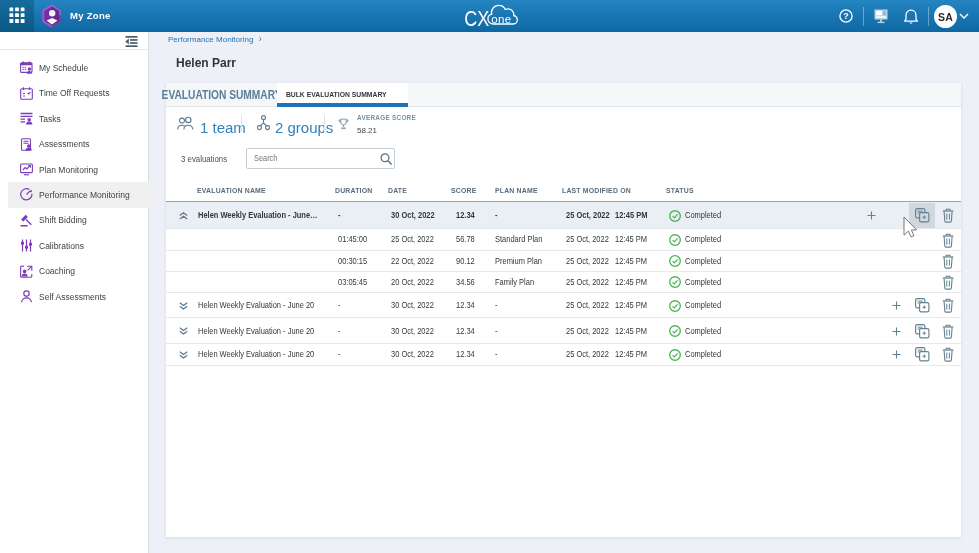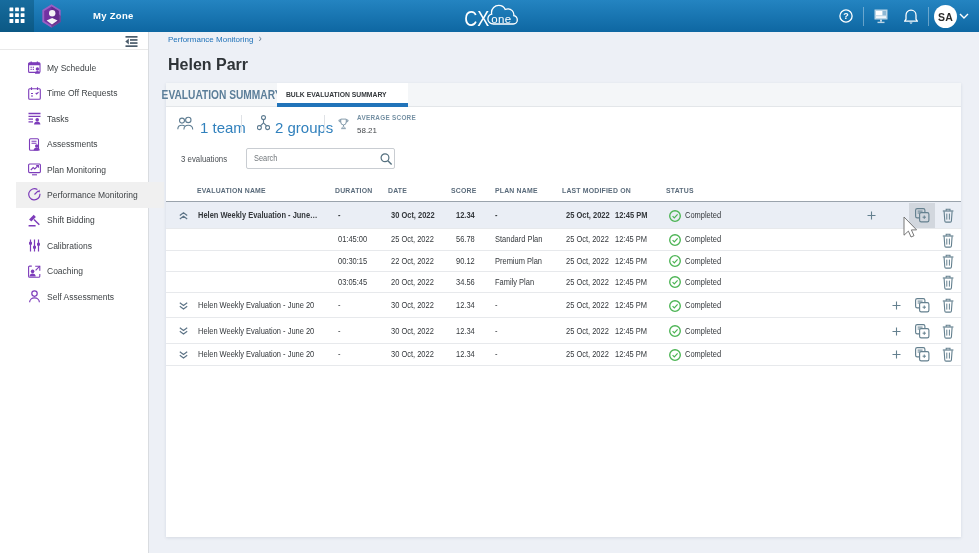--- a/index.html
+++ b/index.html
@@ -13,7 +13,7 @@
   .wafflebox { left:0; top:0; width:34px; height:32px;
     background:linear-gradient(#176c9e, #0b5884); }
   .hexwrap { left:42px; top:4px; }
-  .myzone { left:70px; top:10px; color:#fff; font-size:9.5px; font-weight:bold; letter-spacing:0.3px;margin-left:23px; }
+  .myzone { left:70px; top:10px; color:#fff; font-size:9.5px; font-weight:bold; letter-spacing:0.3px; }
 
   .tb-divider { width:1px; height:19px; top:7px; background:rgba(255,255,255,0.35); }
   .avatar { left:934px; top:5px; width:23px; height:23px; border-radius:50%;

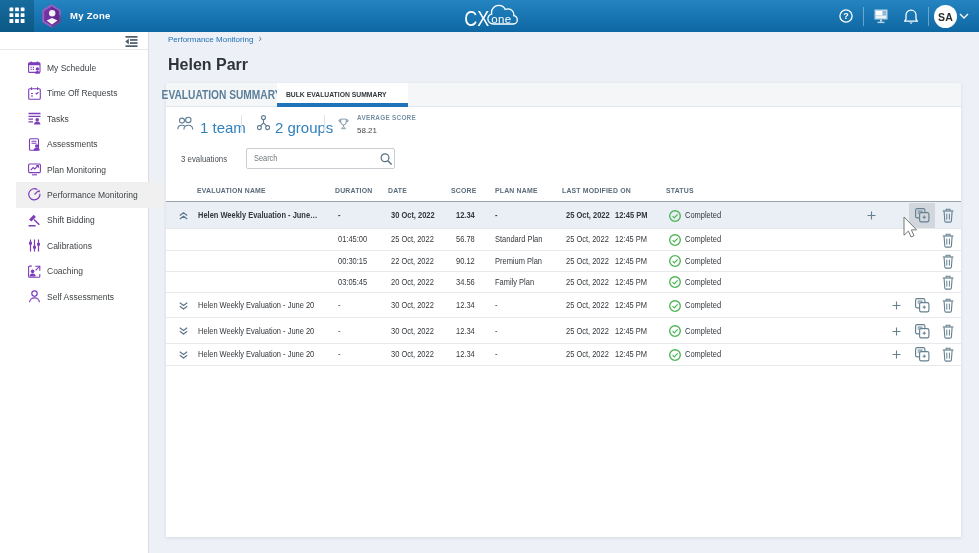--- a/index.html
+++ b/index.html
@@ -25,7 +25,7 @@
     border-right:1px solid #d9dce0; }
   .side-top { left:0; top:32px; width:148px; height:18px; background:#fff;
     border-bottom:1px solid #e9e9e9; }
-  .menu-item { position:absolute; left:16px; width:148px; height:25.4px;
+  .menu-item { position:absolute; left:8px; width:148px; height:25.4px;
     display:flex; align-items:center;padding-left:24px; }
   .menu-item svg { position:absolute; left:12px; }
   .menu-item span { position:absolute; left:31px; font-size:8.5px; color:#3f4346; white-space:nowrap; }

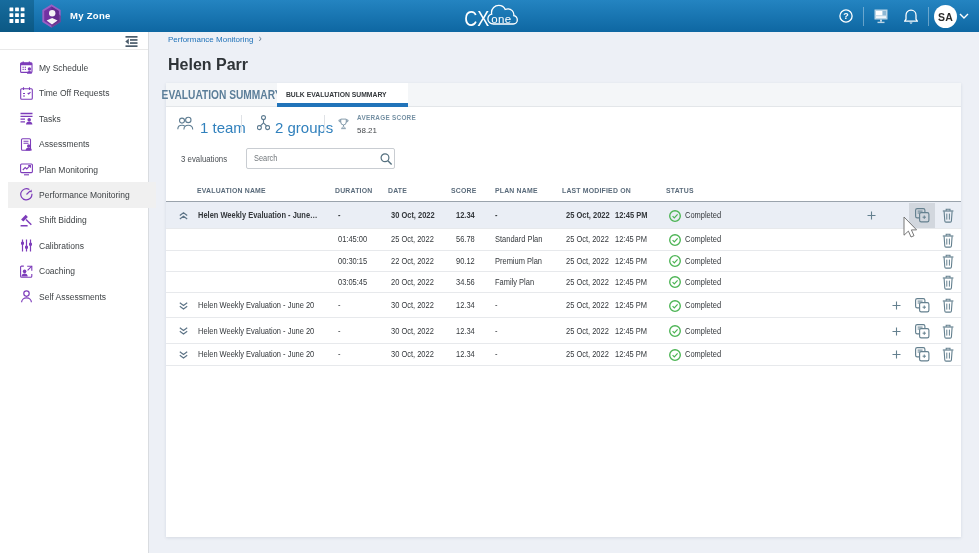--- a/index.html
+++ b/index.html
@@ -34,7 +34,7 @@
   
   .crumb { left:168px; top:33px; font-size:8px; color:#2173b9; }
   .crumb .sep { color:#6a8299; font-size:10px; margin-left:3px; }
-  .title { left:168px; top:55.5px; font-size:16px; font-weight:bold; color:#2f3438; }
+  .title { left:176px; top:55.5px; font-size:12px; font-weight:bold; color:#2f3438; }
 
   .card { left:166px; top:83px; width:795px; height:453.5px; background:#fff;
     box-shadow:0 1px 3px rgba(40,60,90,0.12); }

